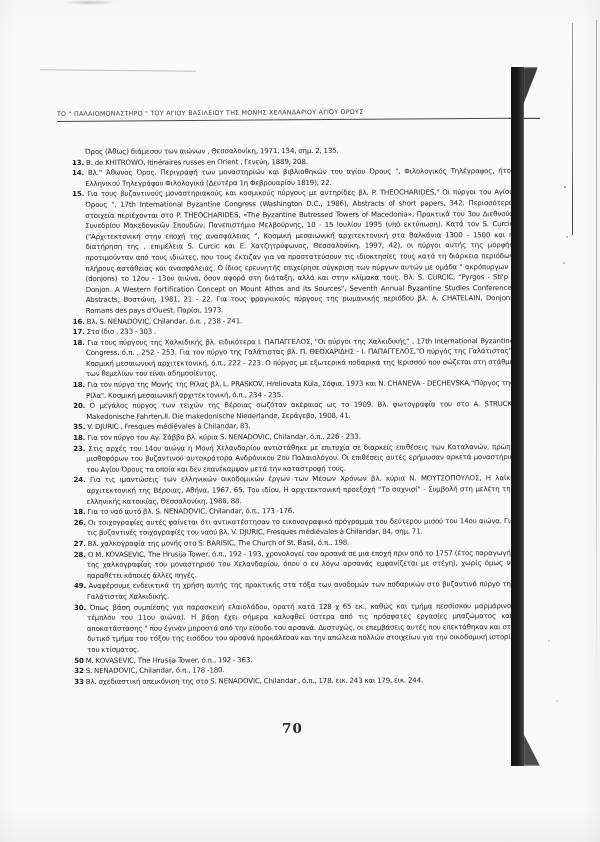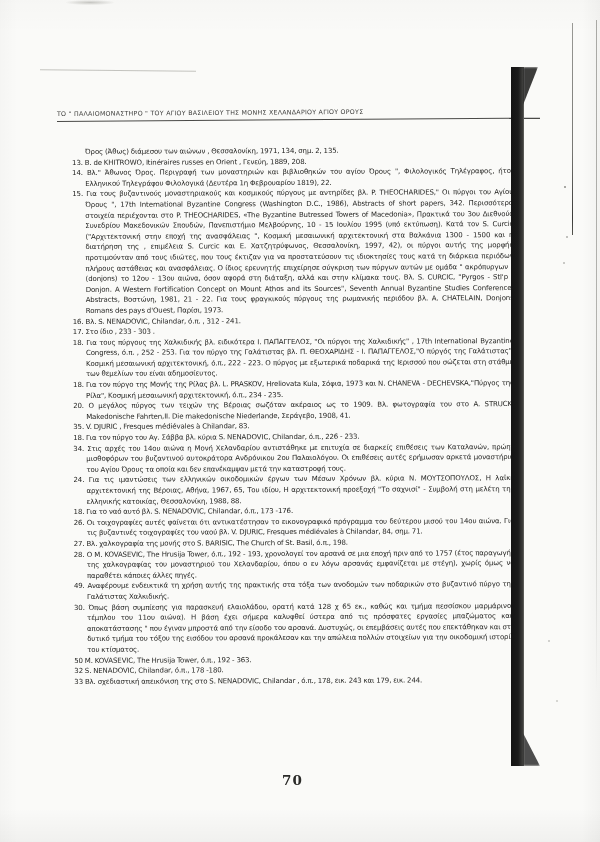--- a/index.html
+++ b/index.html
@@ -27,7 +27,7 @@
   }
   .cont-line{margin:0 0 0 0;padding-left:13px;}
   .fn{padding-left:13px;text-indent:-13px;}
-  .fn-num{font-weight:normal;}
+  .fn-num{font-weight:bold;}
   .pagenum{
     position:absolute;left:282px;top:772px;
     font-family:"DejaVu Serif", serif;font-weight:bold;

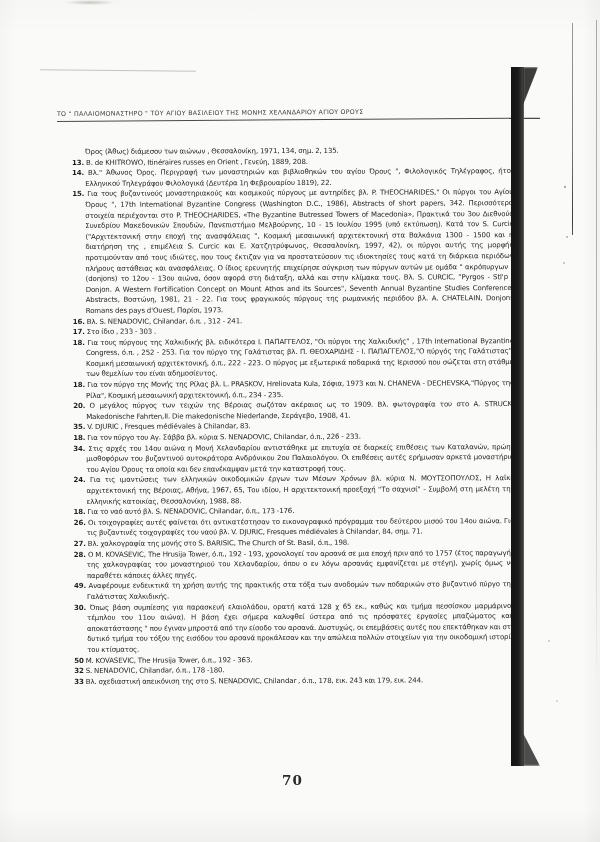--- a/index.html
+++ b/index.html
@@ -86,7 +86,7 @@
       <div class="fn"><span class="fn-num">13.</span><span> B. de KHITROWO, Itinéraires russes en Orient , Γενεύη, 1889, 208.</span></div>
       <div class="fn"><span class="fn-num">14.</span><span> Βλ." Άθωνος Όρος. Περιγραφή των μοναστηριών και βιβλιοθηκών του αγίου Όρους ", Φιλολογικός Τηλέγραφος, ήτοι Ελληνικού Τηλεγράφου Φιλολογικά (Δευτέρα 1η Φεβρουαρίου 1819), 22.</span></div>
       <div class="fn"><span class="fn-num">15.</span><span> Για τους βυζαντινούς μοναστηριακούς και κοσμικούς πύργους με αντηρίδες βλ. P. THEOCHARIDES," Οι πύργοι του Αγίου Όρους ", 17th International Byzantine Congress (Washington D.C., 1986), Abstracts of short papers, 342. Περισσότερα στοιχεία περιέχονται στο P. THEOCHARIDES, «The Byzantine Butressed Towers of Macedonia», Πρακτικά του 3ου Διεθνούς Συνεδρίου Μακεδονικών Σπουδών, Πανεπιστήμιο Μελβούρνης, 10 - 15 Ιουλίου 1995 (υπό εκτύπωση). Κατά τον S. Curcic ("Αρχιτεκτονική στην εποχή της ανασφάλειας ", Κοσμική μεσαιωνική αρχιτεκτονική στα Βαλκάνια 1300 - 1500 και η διατήρηση της , επιμέλεια S. Curcic και E. Χατζητρύφωνος, Θεσσαλονίκη, 1997, 42), οι πύργοι αυτής της μορφής προτιμούνταν από τους ιδιώτες, που τους έκτιζαν για να προστατεύσουν τις ιδιοκτησίες τους κατά τη διάρκεια περιόδων πλήρους αστάθειας και ανασφάλειας. Ο ίδιος ερευνητής επιχείρησε σύγκριση των πύργων αυτών με ομάδα " ακρόπυργων " (donjons) το 12ου - 13ου αιώνα, όσον αφορά στη διάταξη, αλλά και στην κλίμακα τους. Βλ. S. CURCIC, "Pyrgos - Stl'p - Donjon. A Western Fortification Concept on Mount Athos and its Sources", Seventh Annual Byzantine Studies Conference, Abstracts, Βοστώνη, 1981, 21 - 22. Για τους φραγκικούς πύργους της ρωμανικής περιόδου βλ. A. CHATELAIN, Donjons Romans des pays d'Ouest, Παρίσι, 1973.</span></div>
-      <div class="fn"><span class="fn-num">16.</span><span> Βλ. S. NENADOVIC, Chilandar, ό.π. , 312 - 241.</span></div>
+      <div class="fn"><span class="fn-num">16.</span><span> Βλ. S. NENADOVIC, Chilandar, ό.π. , 238 - 241.</span></div>
       <div class="fn"><span class="fn-num">17.</span><span> Στο ίδιο , 233 - 303 .</span></div>
       <div class="fn"><span class="fn-num">18.</span><span> Για τους πύργους της Χαλκιδικής βλ. ειδικότερα Ι. ΠΑΠΑΓΓΕΛΟΣ, "Οι πύργοι της Χαλκιδικής" , 17th International Byzantine Congress, ό.π. , 252 - 253. Για τον πύργο της Γαλάτιστας βλ. Π. ΘΕΟΧΑΡΙΔΗΣ - Ι. ΠΑΠΑΓΓΕΛΟΣ,"Ο πύργός της Γαλάτιστας", Κοσμική μεσαιωνική αρχιτεκτονική, ό.π., 222 - 223. Ο πύργος με εξωτερικά ποδαρικά της Ιερισσού που σώζεται στη στάθμη των θεμελίων του είναι αδημοσίευτος.</span></div>
       <div class="fn"><span class="fn-num">18.</span><span> Για τον πύργο της Μονής της Ρίλας βλ. L. PRASKOV, Hreliovata Kula, Σόφια, 1973 και N. CHANEVA - DECHEVSKA,"Πύργος της Ρίλα", Κοσμική μεσαιωνική αρχιτεκτονική, ό.π., 234 - 235.</span></div>

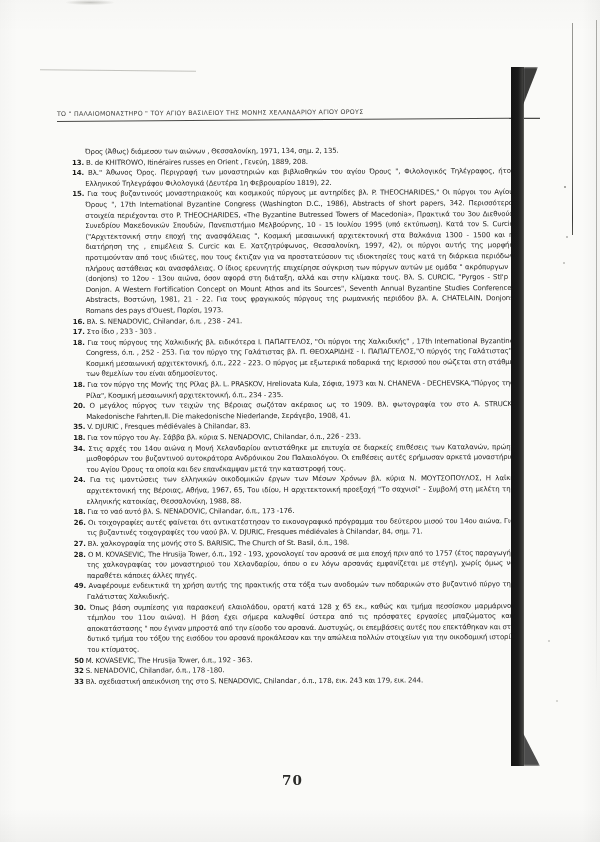--- a/index.html
+++ b/index.html
@@ -93,7 +93,7 @@
       <div class="fn"><span class="fn-num">20.</span><span> Ο μεγάλος πύργος των τειχών της Βέροιας σωζόταν ακέραιος ως το 1909. Βλ. φωτογραφία του στο A. STRUCK, Makedonische Fahrten,II. Die makedonische Niederlande, Σεράγεβο, 1908, 41.</span></div>
       <div class="fn"><span class="fn-num">35.</span><span> V. DJURIC , Fresques médiévales à Chilandar, 83.</span></div>
       <div class="fn"><span class="fn-num">18.</span><span> Για τον πύργο του Αγ. Σάββα βλ. κύρια S. NENADOVIC, Chilandar, ό.π., 226 - 233.</span></div>
-      <div class="fn"><span class="fn-num">34.</span><span> Στις αρχές του 14ου αιώνα η Μονή Χελανδαρίου αντιστάθηκε με επιτυχία σε διαρκείς επιθέσεις των Καταλανών, πρώην μισθοφόρων του βυζαντινού αυτοκράτορα Ανδρόνικου 2ου Παλαιολόγου. Οι επιθέσεις αυτές ερήμωσαν αρκετά μοναστήρια του Αγίου Όρους τα οποία και δεν επανέκαμψαν μετά την καταστροφή τους.</span></div>
+      <div class="fn"><span class="fn-num">23.</span><span> Στις αρχές του 14ου αιώνα η Μονή Χελανδαρίου αντιστάθηκε με επιτυχία σε διαρκείς επιθέσεις των Καταλανών, πρώην μισθοφόρων του βυζαντινού αυτοκράτορα Ανδρόνικου 2ου Παλαιολόγου. Οι επιθέσεις αυτές ερήμωσαν αρκετά μοναστήρια του Αγίου Όρους τα οποία και δεν επανέκαμψαν μετά την καταστροφή τους.</span></div>
       <div class="fn"><span class="fn-num">24.</span><span> Για τις ιμαντώσεις των ελληνικών οικοδομικών έργων των Μέσων Χρόνων βλ. κύρια Ν. ΜΟΥΤΣΟΠΟΥΛΟΣ, Η λαϊκή αρχιτεκτονική της Βέροιας, Αθήνα, 1967, 65, Του ιδίου, Η αρχιτεκτονική προεξοχή "Το σαχνισί" - Συμβολή στη μελέτη της ελληνικής κατοικίας, Θεσσαλονίκη, 1988, 88.</span></div>
       <div class="fn"><span class="fn-num">18.</span><span> Για το ναό αυτό βλ. S. NENADOVIC, Chilandar, ό.π., 173 -176.</span></div>
       <div class="fn"><span class="fn-num">26.</span><span> Οι τοιχογραφίες αυτές φαίνεται ότι αντικατέστησαν το εικονογραφικό πρόγραμμα του δεύτερου μισού του 14ου αιώνα. Για τις βυζαντινές τοιχογραφίες του ναού βλ. V. DJURIC, Fresques médiévales à Chilandar, 84, σημ. 71.</span></div>

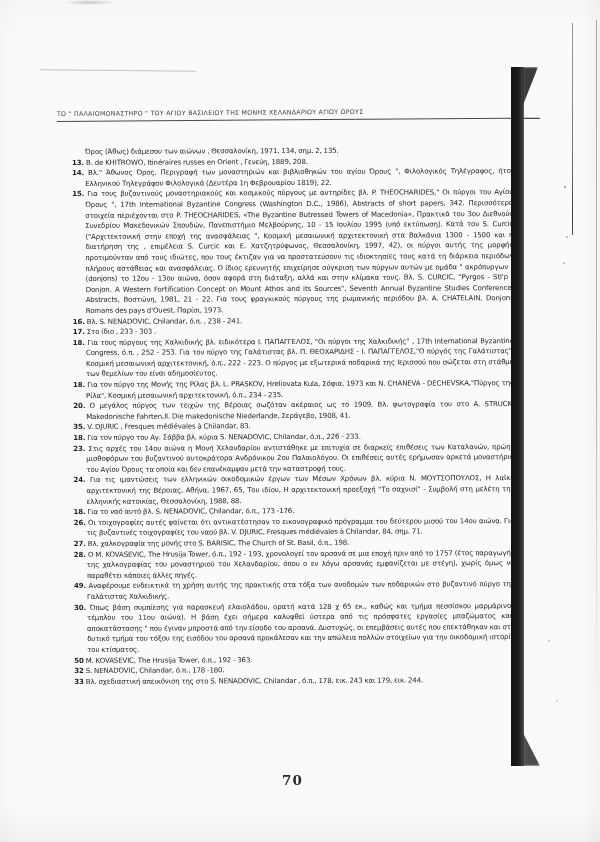--- a/index.html
+++ b/index.html
@@ -29,7 +29,7 @@
   .fn{padding-left:13px;text-indent:-13px;}
   .fn-num{font-weight:bold;}
   .pagenum{
-    position:absolute;left:282px;top:772px;
+    position:absolute;left:282px;top:720px;
     font-family:"DejaVu Serif", serif;font-weight:bold;
     font-size:13.5px;color:#2a2a28;letter-spacing:1px;
   }

